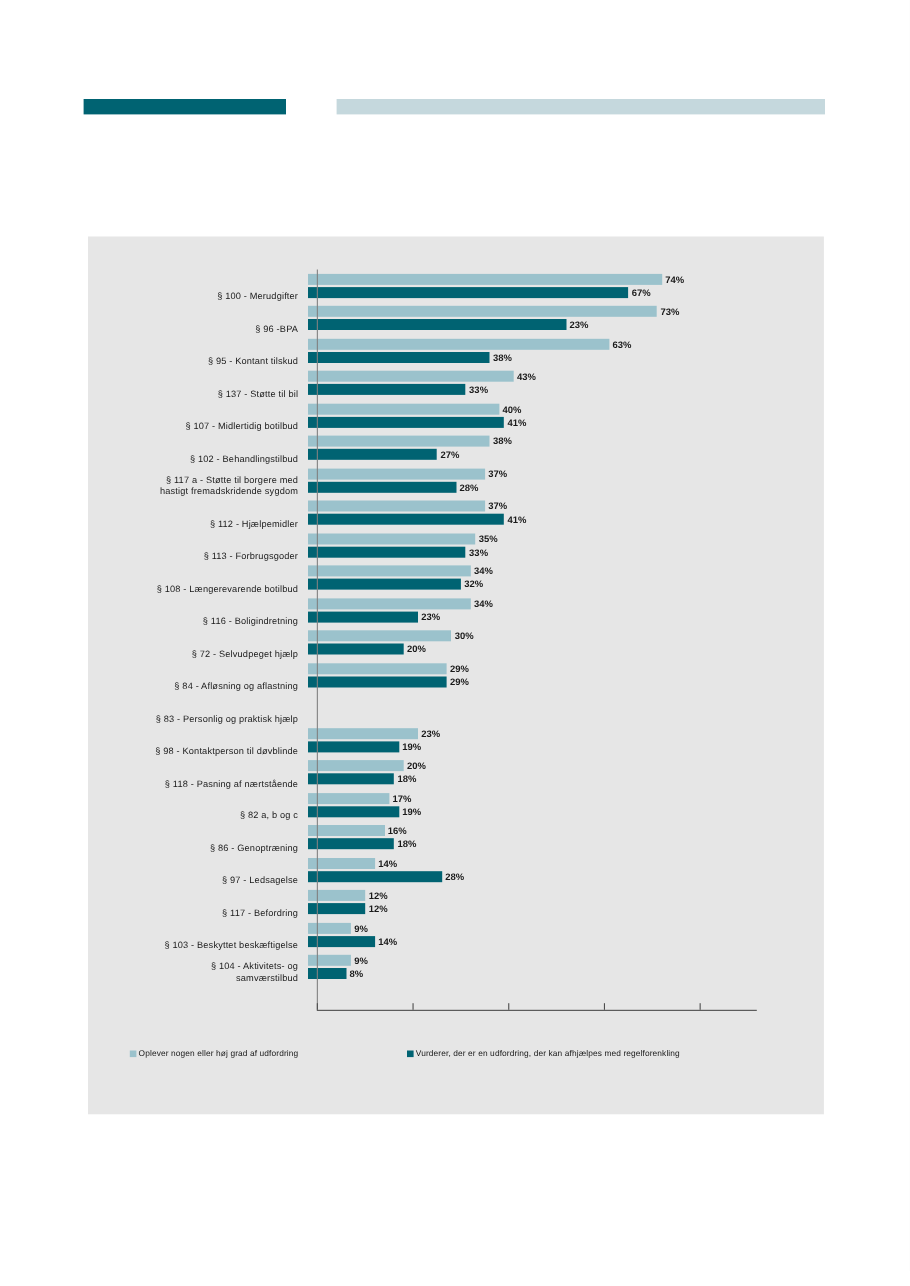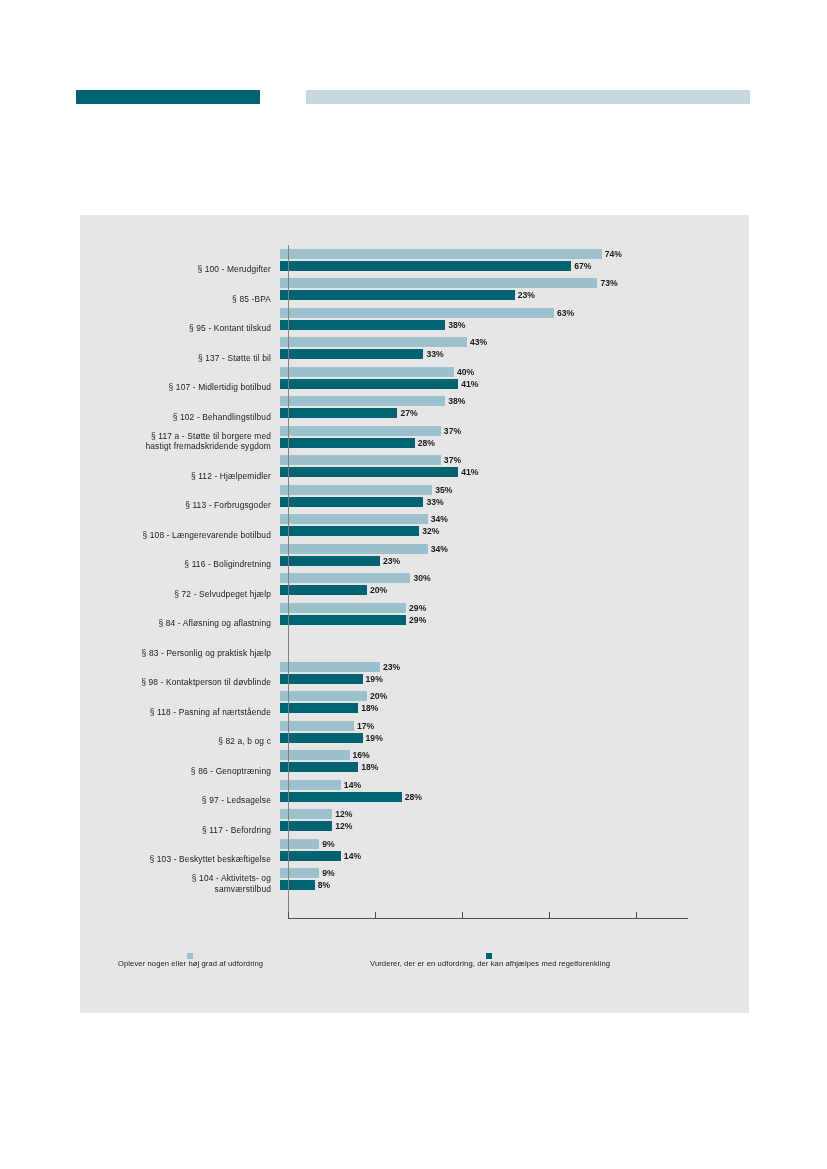--- a/index.html
+++ b/index.html
@@ -195,7 +195,7 @@
           </div>
         </div>
         <div class="row">
-          <div class="row-label">§ 85 -BPA</div>
+          <div class="row-label">§ 96 -BPA</div>
           <div class="row-bars">
             <div class="bar-wrap top">
               <div class="bar light" style="width: 317.391px;"></div>

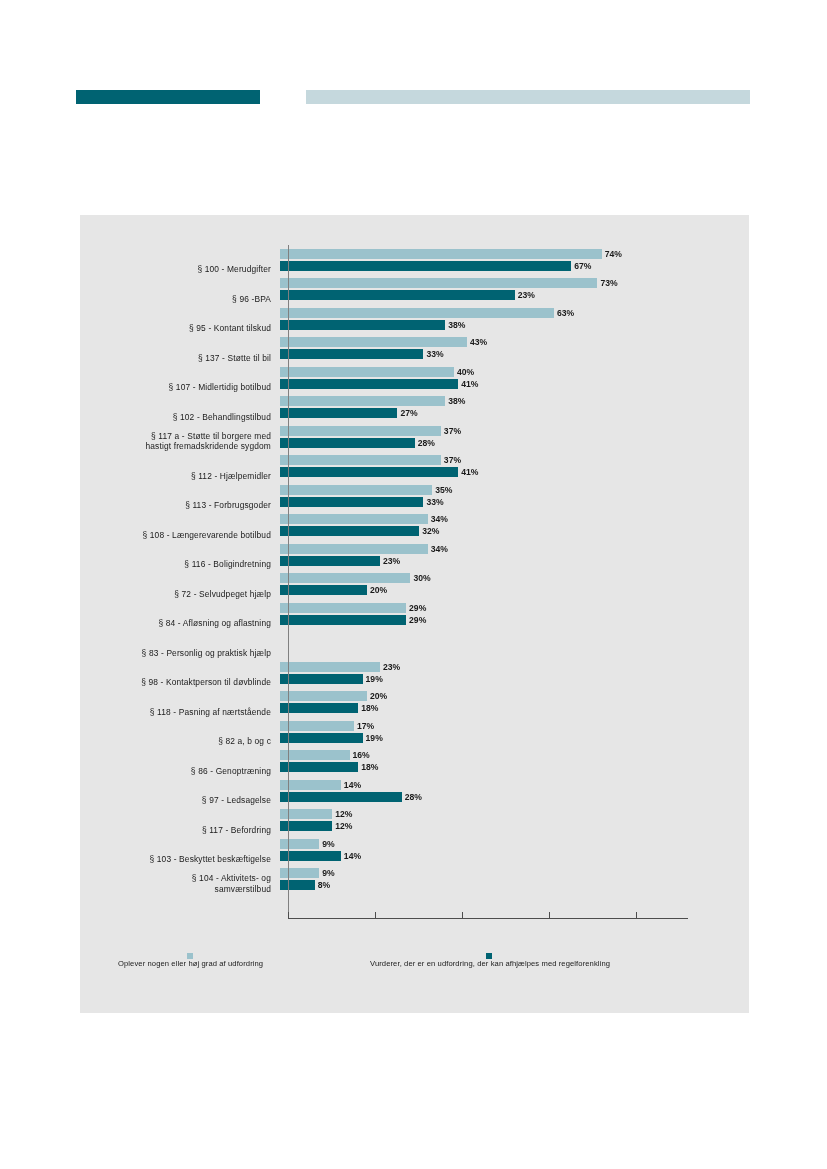--- a/index.html
+++ b/index.html
@@ -157,7 +157,6 @@
     color: #1a1a1a;
     letter-spacing: 0.1px;
     white-space: nowrap;
-    flex-direction: column;
   }
   #legend-item-0 { left: 38px; top: 3px; }
   #legend-item-1 { left: 290px; top: 3px; }

